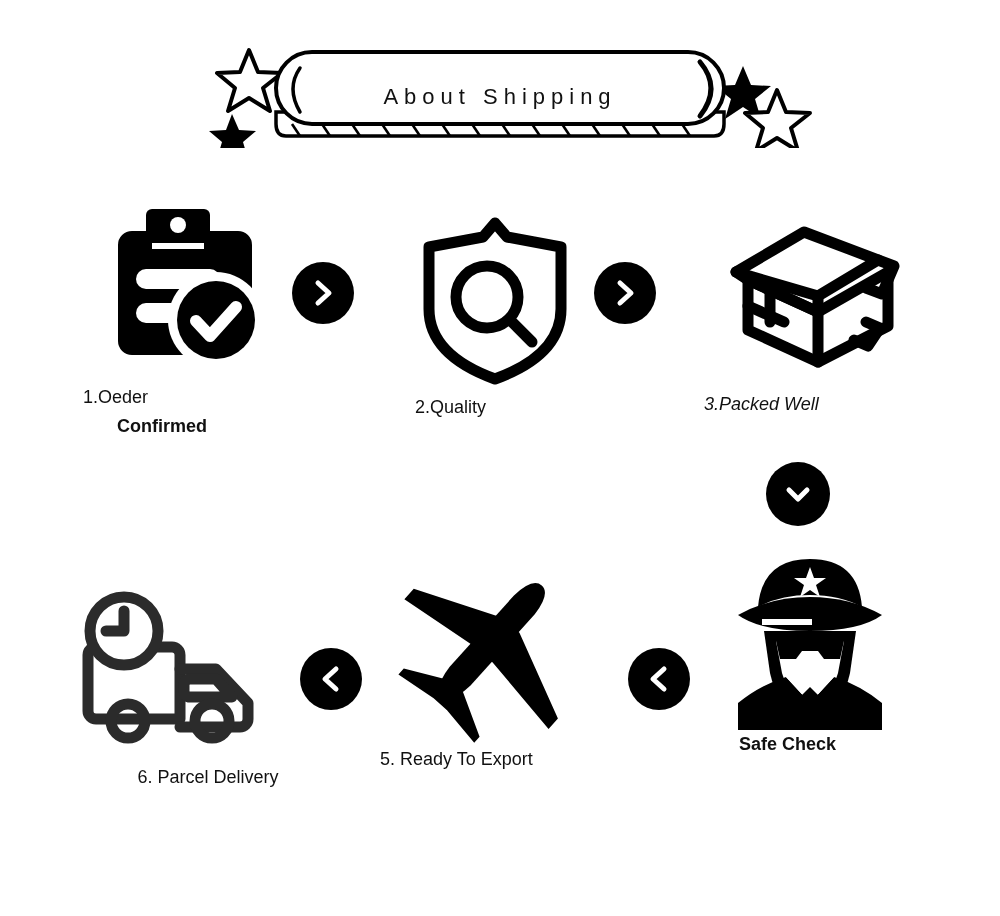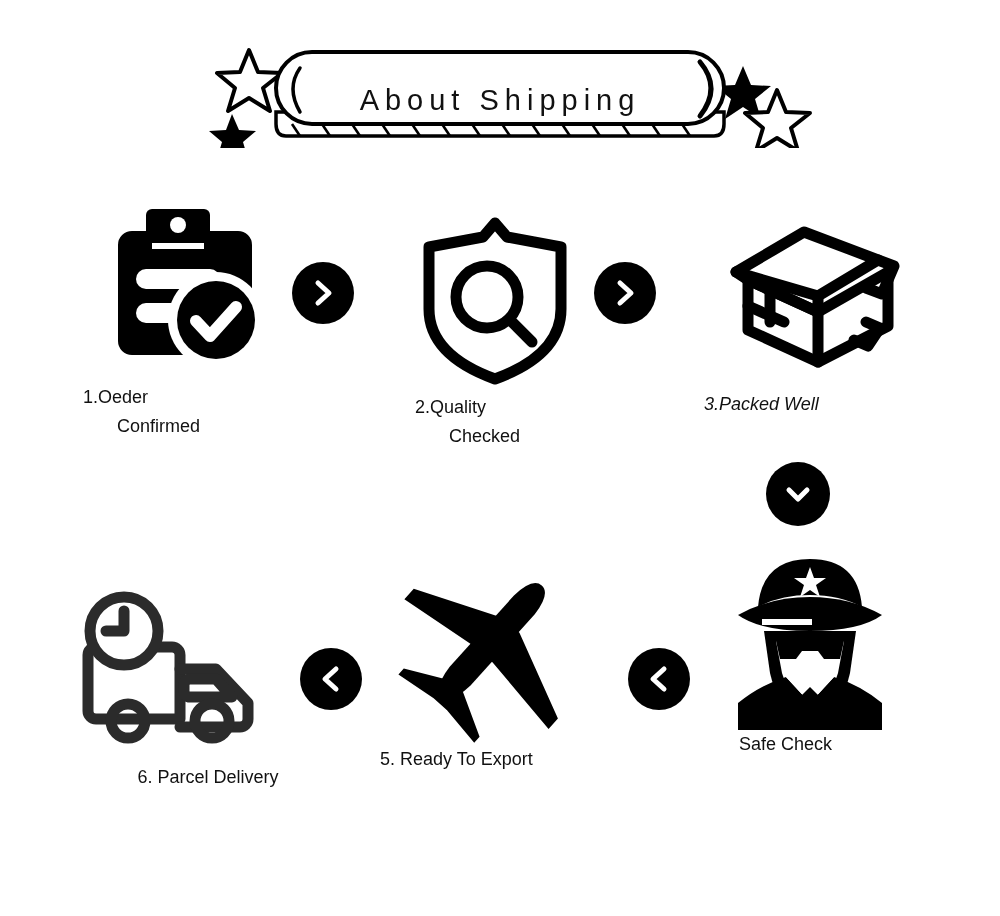--- a/index.html
+++ b/index.html
@@ -32,7 +32,7 @@
     top: 56px;
     width: 440px;
     text-align: center;
-    font-size: 29px;
+    font-size: 22px;
     letter-spacing: 6px;
     font-weight: 400;
     color: #111111;

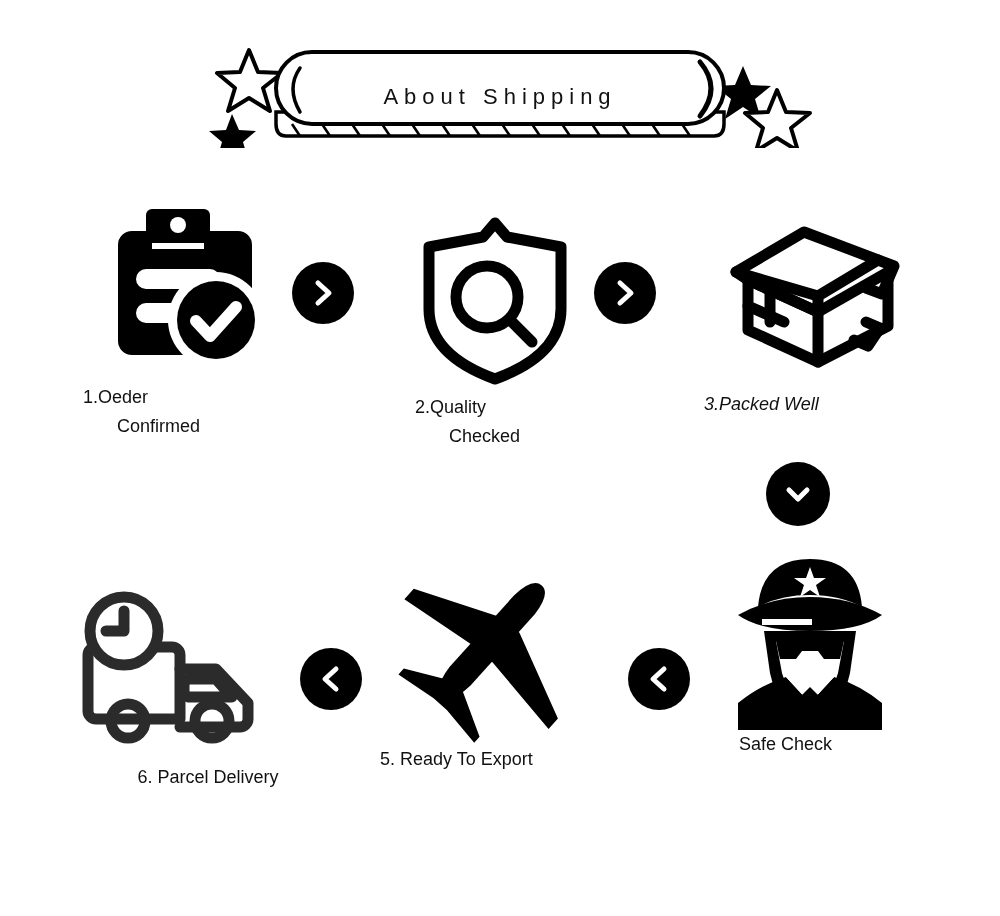--- a/index.html
+++ b/index.html
@@ -61,6 +61,7 @@
   .step-label .l2 {
     display: block;
     padding-left: 34px;
+    font-weight: bold;
   }
   .step-label .l2-left {
     display: block;

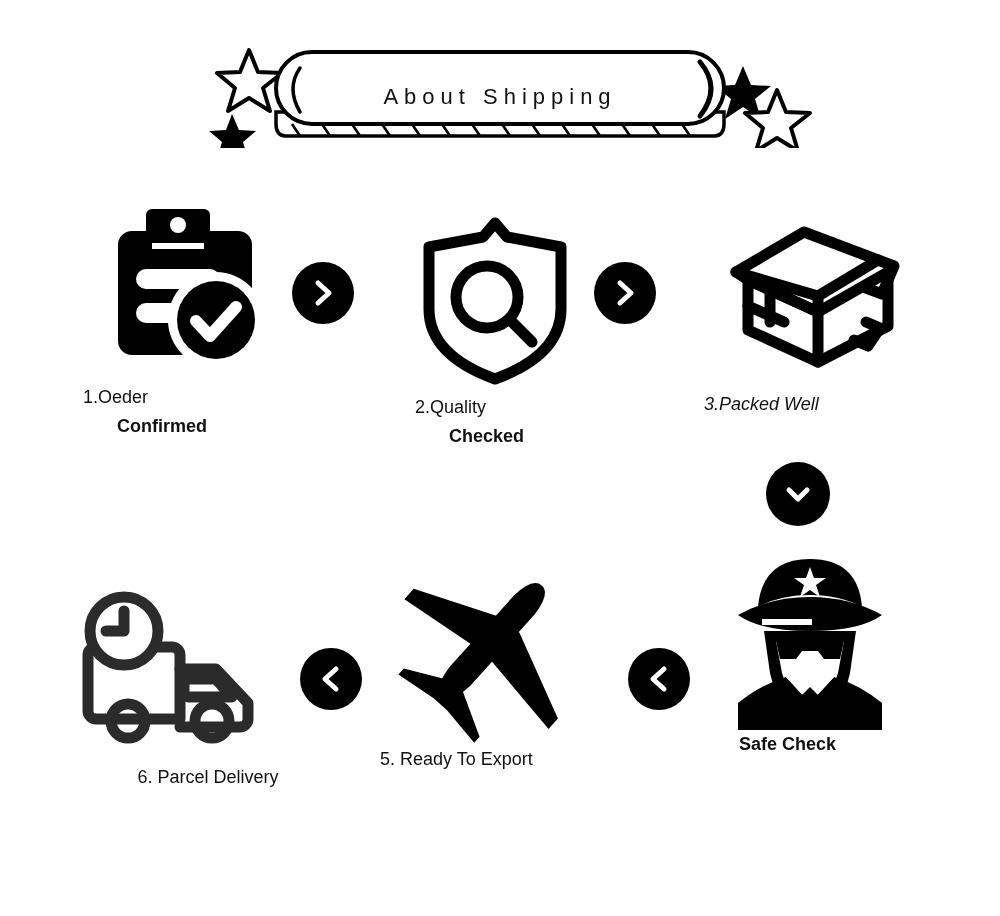--- a/index.html
+++ b/index.html
@@ -183,7 +183,6 @@
   </div>
   <div class="step-label">
     <span>2.Quality</span>
-    <span class="l2">Checked</span>
   </div>
 </div>
 

